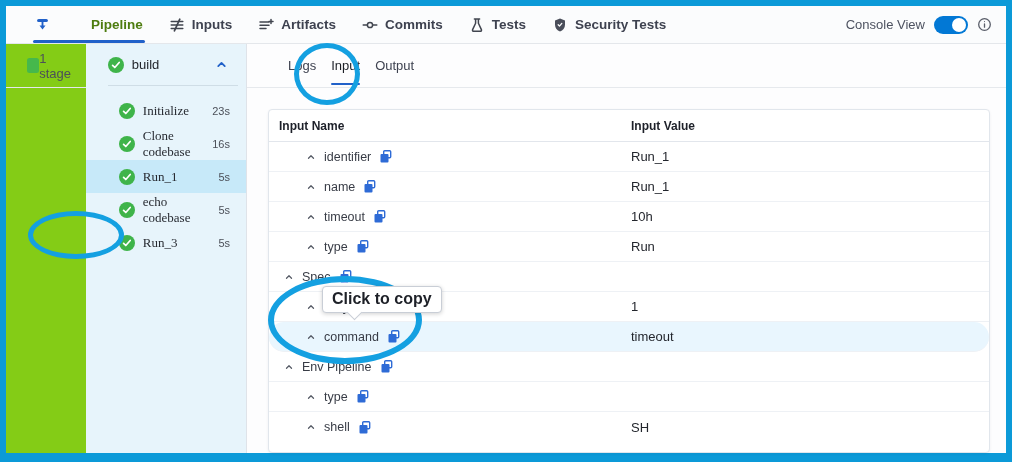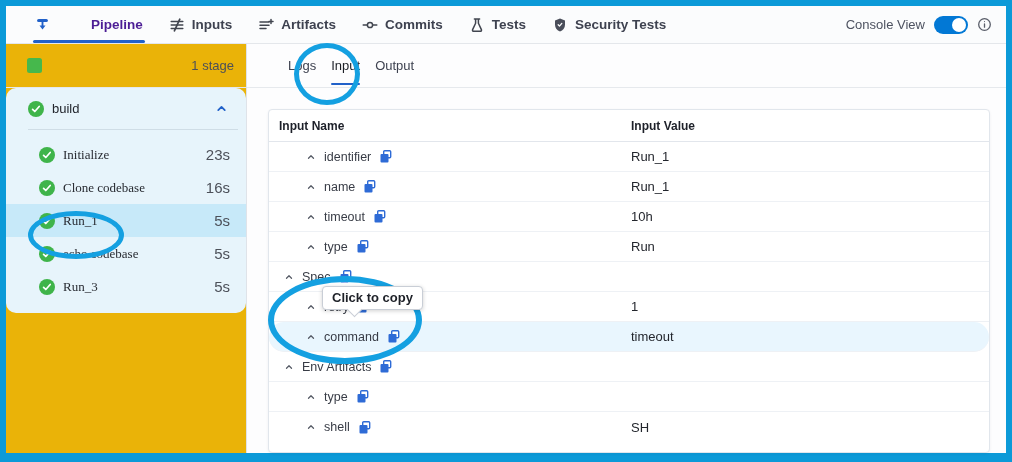--- a/index.html
+++ b/index.html
@@ -31,7 +31,7 @@
     font-size:13.5px; font-weight:600; color:#3e4250;
     cursor:pointer; white-space:nowrap;
   }
-  .ntab.active { color:#4c1d95;gap:41px; }
+  .ntab.active { color:#4d7c0f;gap:41px; }
   .ntab.active::after {
     content:""; position:absolute; left:-2px; right:-2px; bottom:0;
     height:3px; background:#2161c9; border-radius:2px;

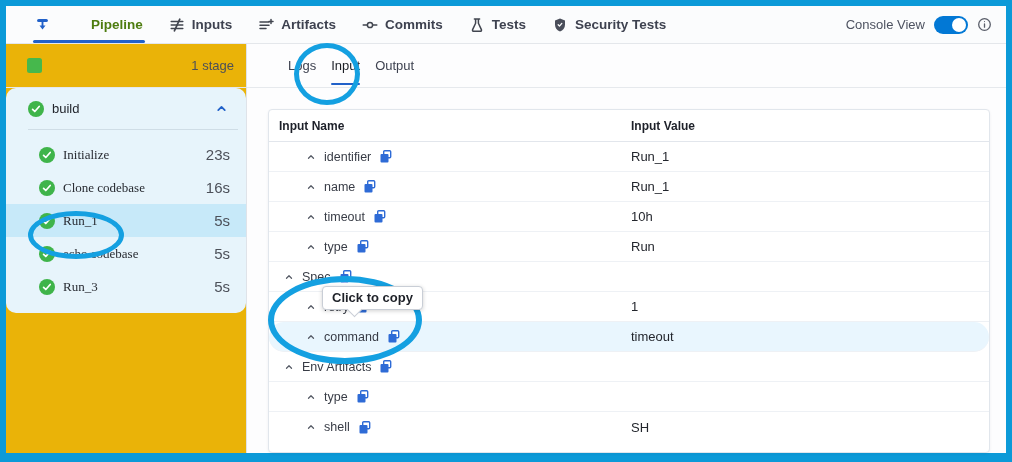--- a/index.html
+++ b/index.html
@@ -51,8 +51,8 @@
   .sidebar {
     width:241px; flex:0 0 241px;
     border-right:1px solid #dfe3e9;
-    background:#eab308;
-    display:flex; flex-direction:column;
+    background:#84cc16;
+    display:flex; flex-direction:row;
   }
   .sb-header {
     height:44px; flex:0 0 44px;

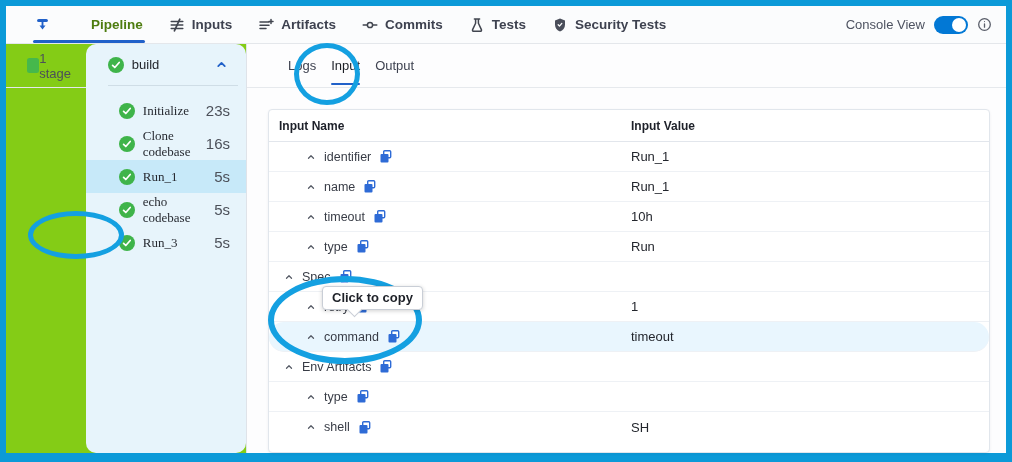--- a/index.html
+++ b/index.html
@@ -62,7 +62,7 @@
   }
   .stage-square { width:15px; height:15px; border-radius:2.5px; background:#46b84c; }
   .stage-count { margin-left:auto; font-size:13px; color:#4c5059; }
-  .stage-panel { background:#e7f4fb; padding-bottom:10px;border-radius:10px; }
+  .stage-panel { background:#e7f4fb; padding-bottom:10px; }
   .build-row {
     height:41px; display:flex; align-items:center; gap:8px;
     padding:0 18px 0 22px; cursor:pointer;

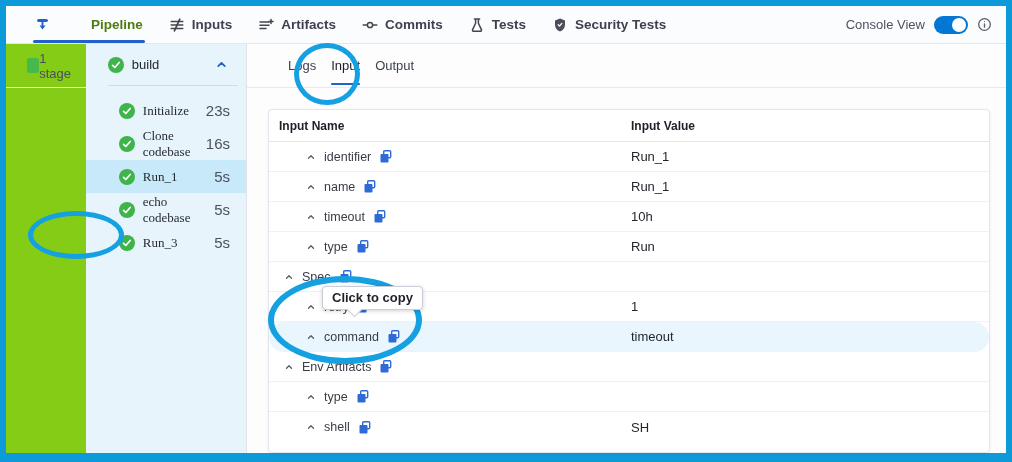--- a/index.html
+++ b/index.html
@@ -76,7 +76,7 @@
   }
   .step-row.selected { background:#c7e9f9; }
   .step-name { font-size:13px; color:#272a31;font-family:Liberation Serif, serif; }
-  .step-duration { margin-left:auto; font-size:15px; color:#4c5059;text-align:right; }
+  .step-duration { margin-left:auto; font-size:11px; color:#4c5059;text-align:right; }
   
   .main { flex:1; background:#fdfdfe; display:flex; flex-direction:column; min-width:0; }
   .main-tabs {

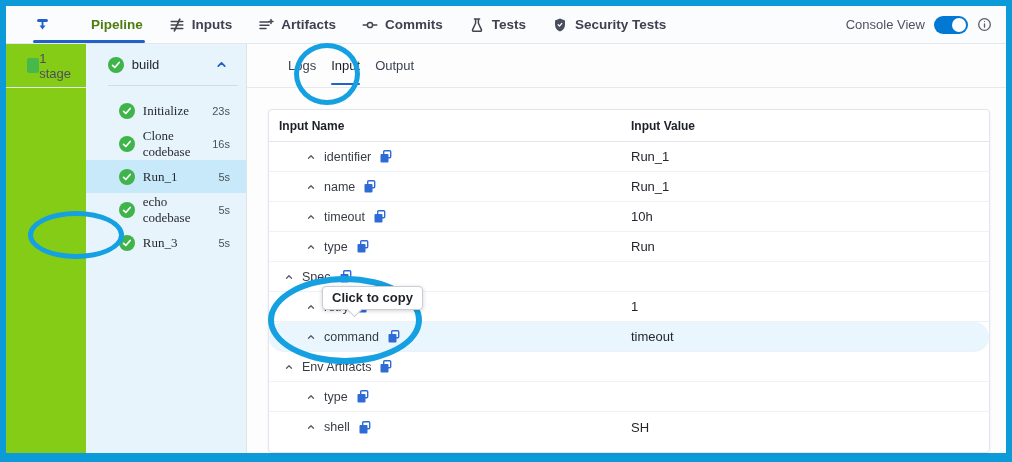--- a/index.html
+++ b/index.html
@@ -136,7 +136,7 @@
   .tooltip {
     position:absolute; left:322px; top:286px; z-index:30;
     background:#fff; border:1px solid #c9ced6; border-radius:4px;
-    padding:3px 9px 4px; font-size:13px; font-weight:600; color:#1e2128;
+    padding:3px 9px 4px; font-size:16px; font-weight:600; color:#1e2128;
     box-shadow:0 1px 4px rgba(0,0,0,.18); white-space:nowrap;
   }
   .tooltip::after {

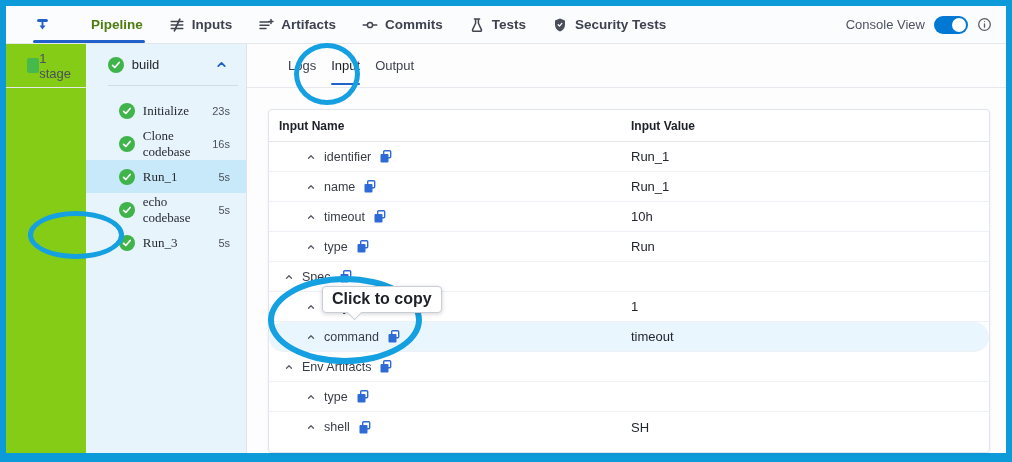--- a/index.html
+++ b/index.html
@@ -464,7 +464,7 @@
                     <path d="M4 10l4-4 4 4"></path>
                   </svg>
                 </span>
-                <span>Env Artifacts</span>
+                <span>Env Pipeline</span>
                 <span class="copy-icon icon">
                   <svg width="14" height="15" viewBox="0 0 14 15">
                     <rect x="4.7" y="1.7" width="7" height="7" rx="1" fill="#fff" stroke="#2e6bd6" stroke-width="1.4"></rect>

